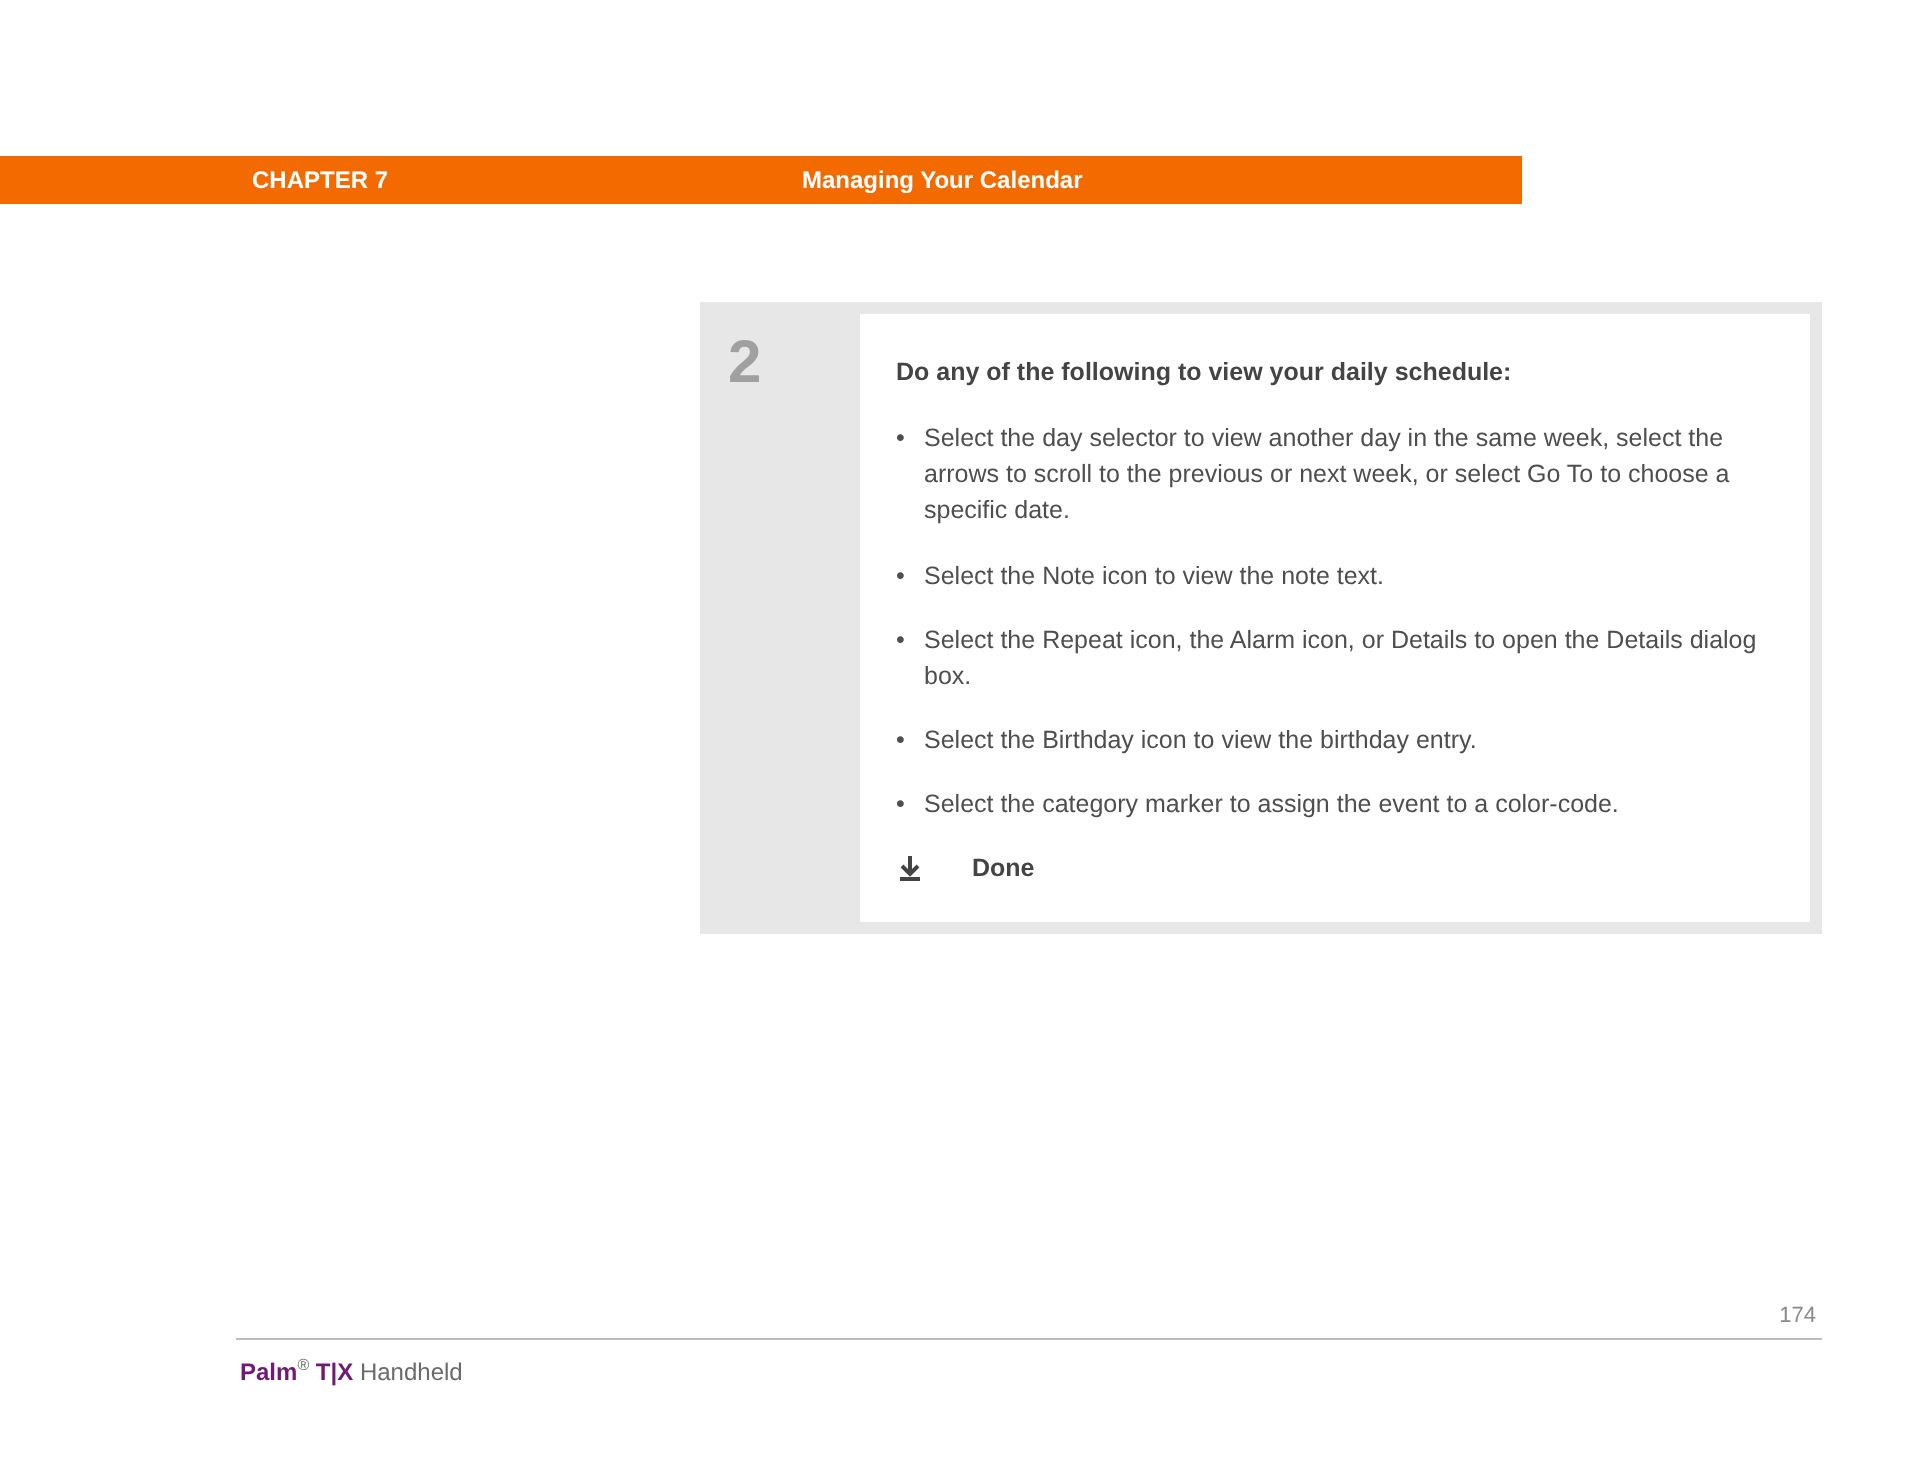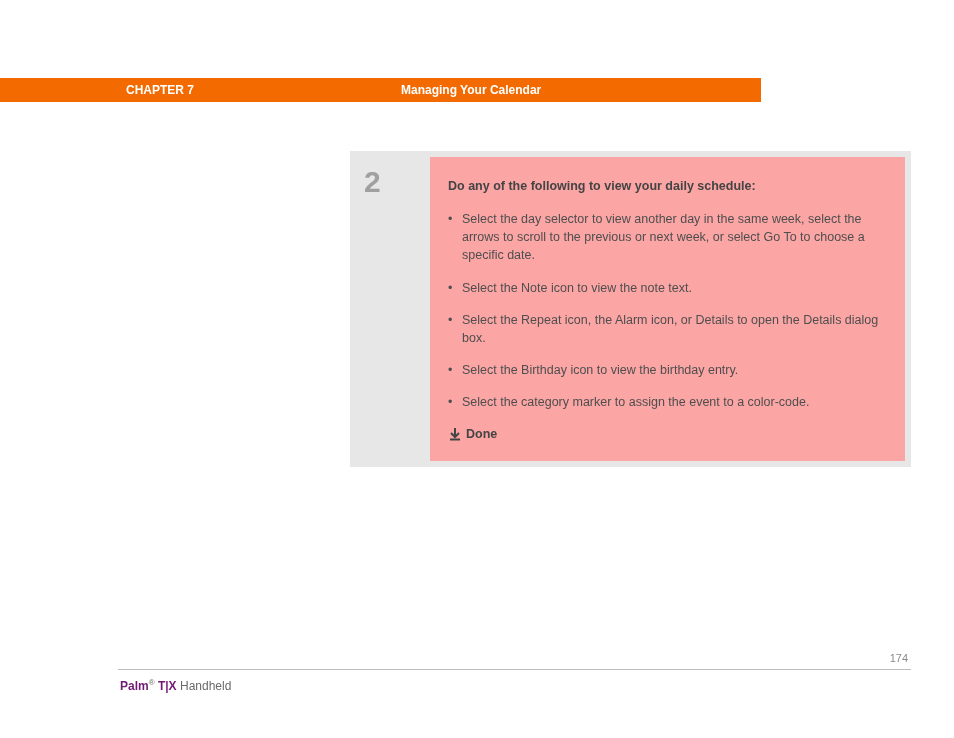--- a/index.html
+++ b/index.html
@@ -55,7 +55,7 @@
   }
   .step-content {
     flex: 1;
-    background: #fca5a5;
+    background: #ffffff;
     padding: 20px 22px 18px 18px;
     font-size: 12.5px;
     color: #4e4e4e;

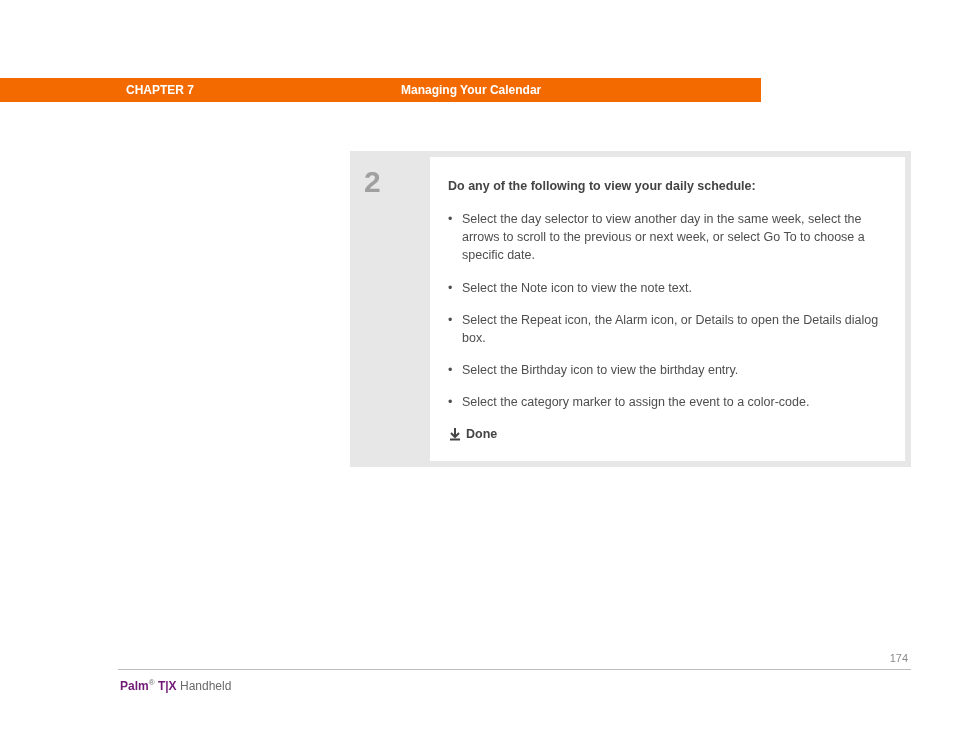--- a/index.html
+++ b/index.html
@@ -82,7 +82,7 @@
   .done-row {
     display: flex;
     align-items: center;
-    gap: 4px;
+    gap: 24px;
     margin-top: 6px;
   }
   .done-icon {

